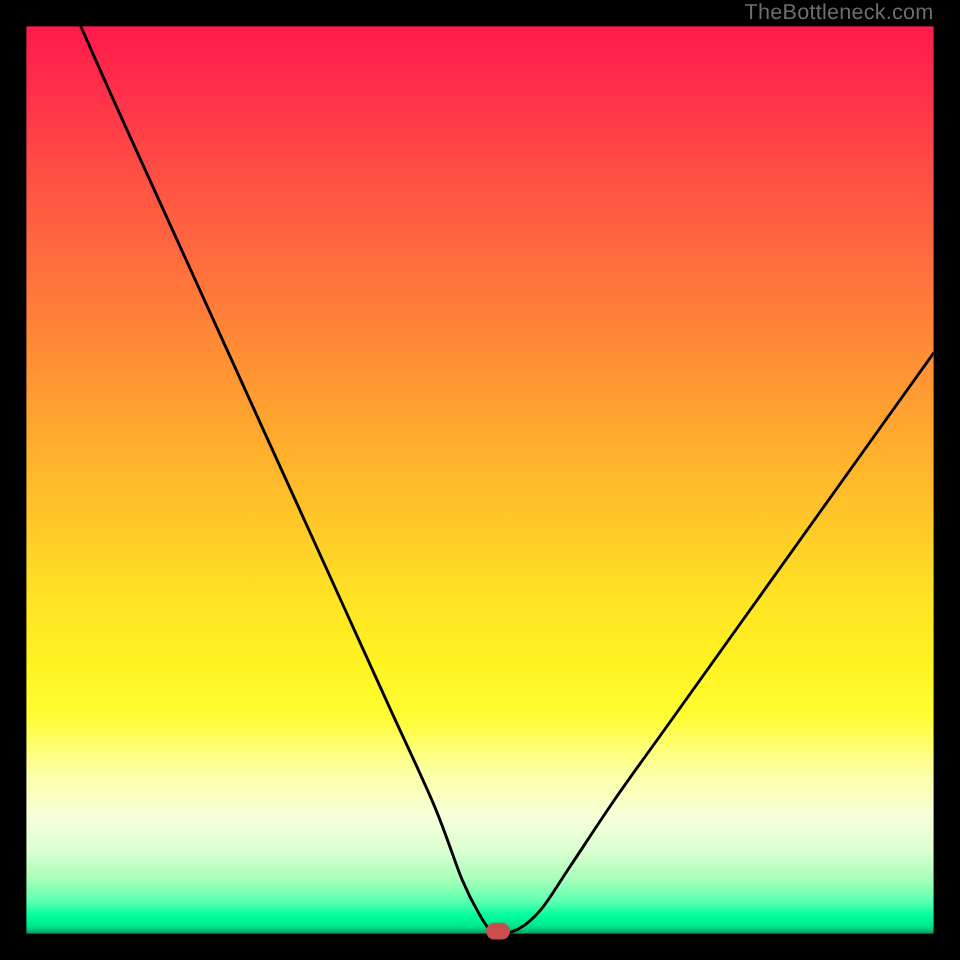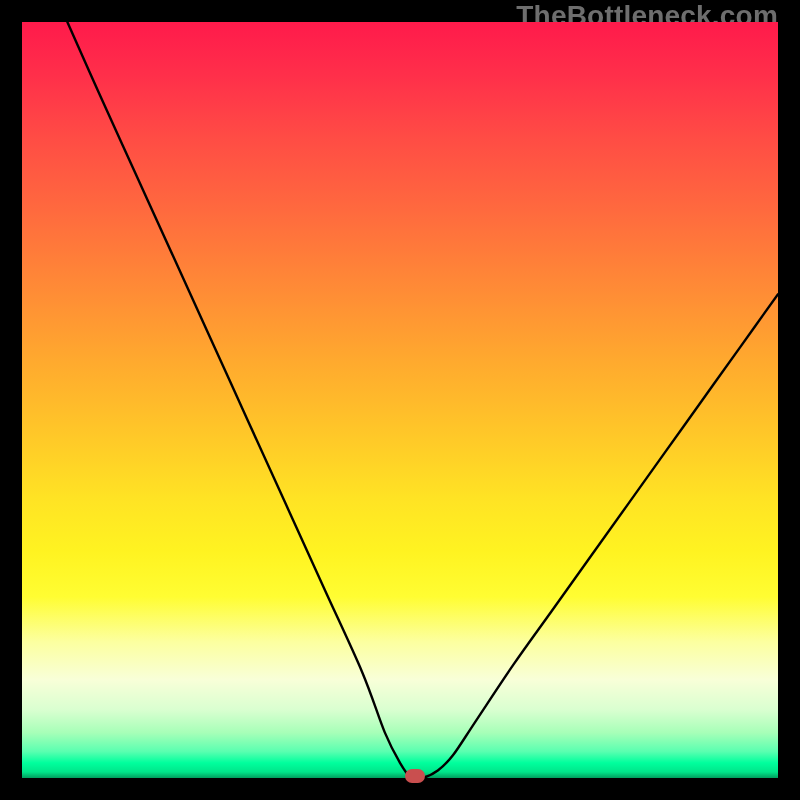--- a/index.html
+++ b/index.html
@@ -48,8 +48,8 @@
     top: 0px;
     right: 22px;
     color: #6e6e6e;
-    font-size: 28px;
-    font-weight: 700;
+    font-size: 18px;
+    font-weight: 400;
     letter-spacing: 0.2px;
   }
   svg.curve {

